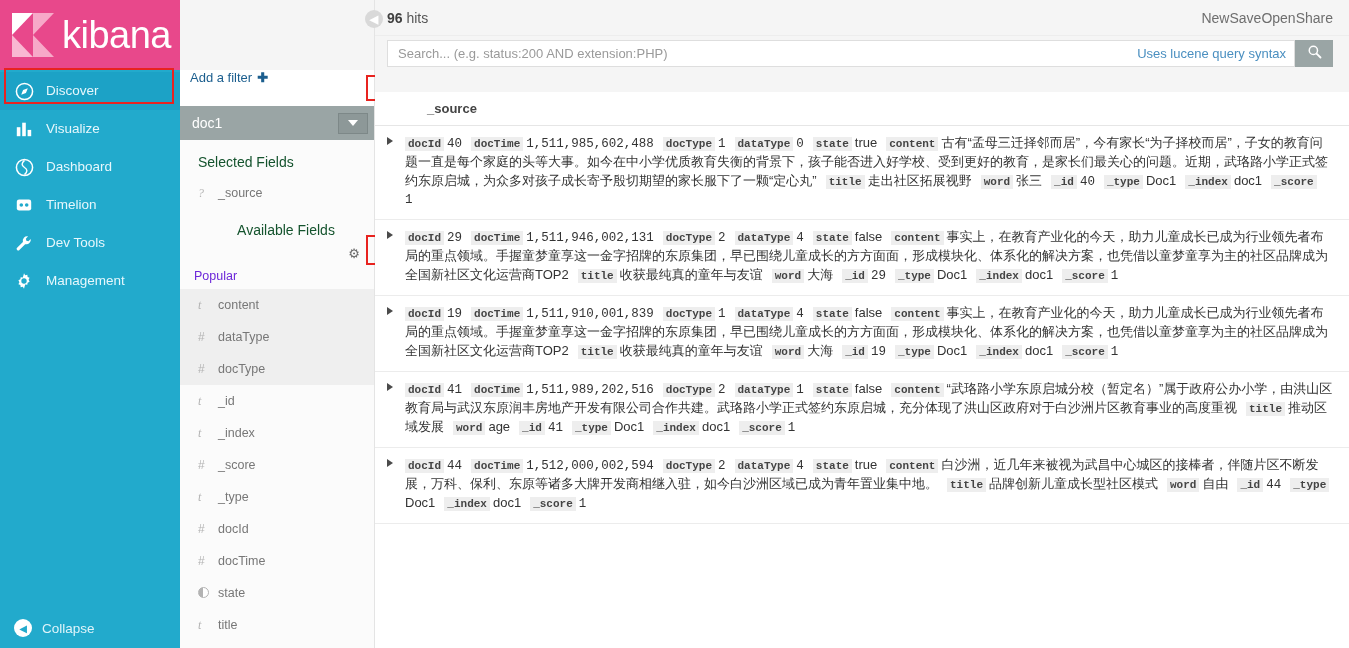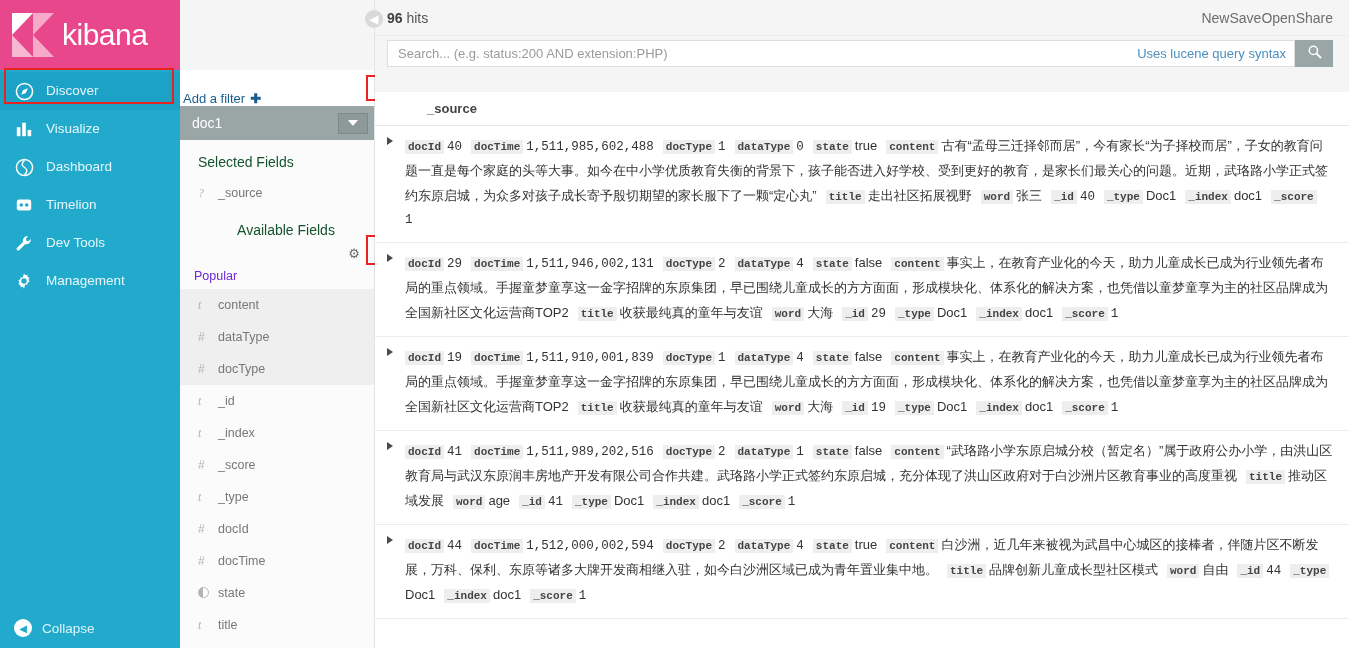--- a/index.html
+++ b/index.html
@@ -40,7 +40,7 @@
     clip-path:polygon(0 0, 100% 0, 0 50%, 100% 100%, 0 100%);
   }
   .brand-name {
-    color:#ffffff; font-size:30px; margin-left:8px; letter-spacing:-0.5px;
+    color:#ffffff; font-size:38px; margin-left:8px; letter-spacing:-0.5px;
   }
   .nav-list { margin-top:2px; }
   .nav-item {

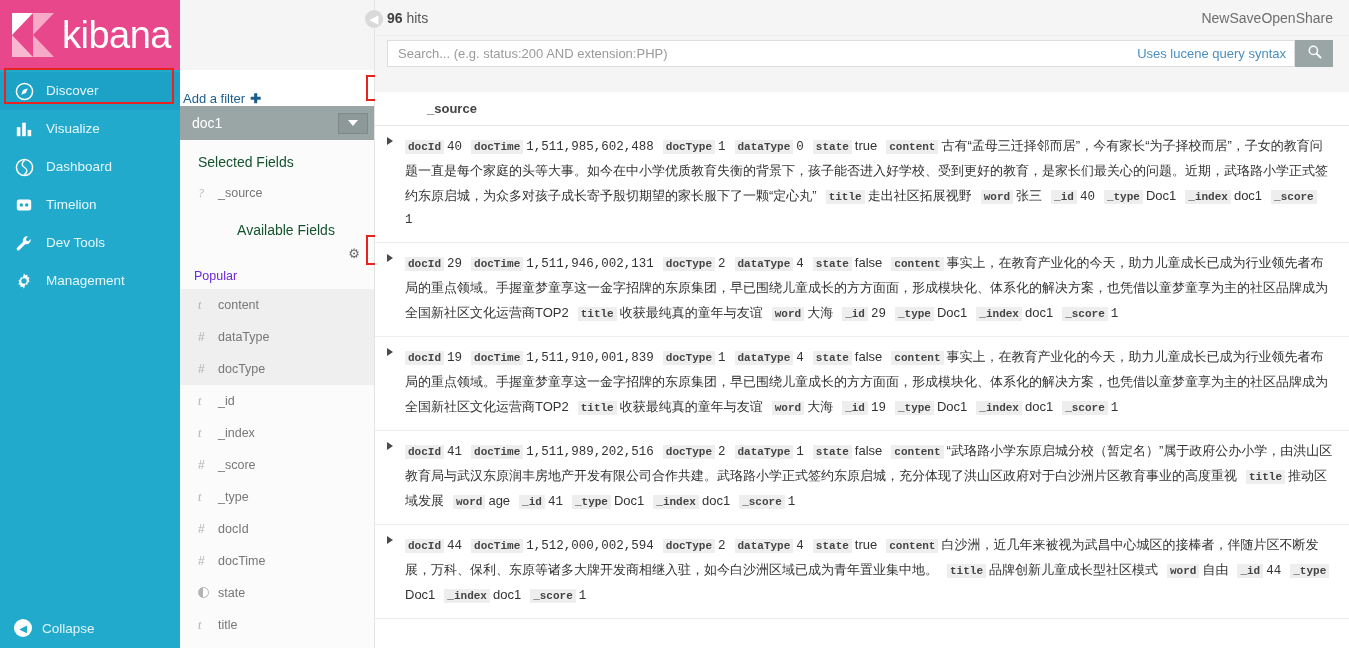--- a/index.html
+++ b/index.html
@@ -78,7 +78,7 @@
   }
   .sb-top { height:106px; flex:0 0 106px; background:#ffffff; }
   .filter-bar {
-    height:36px; display:flex; align-items:flex-end; padding-left:3px;
+    height:36px; display:flex; align-items:flex-start; padding-left:10px;
     background:#ffffff;
   }
   .add-filter {

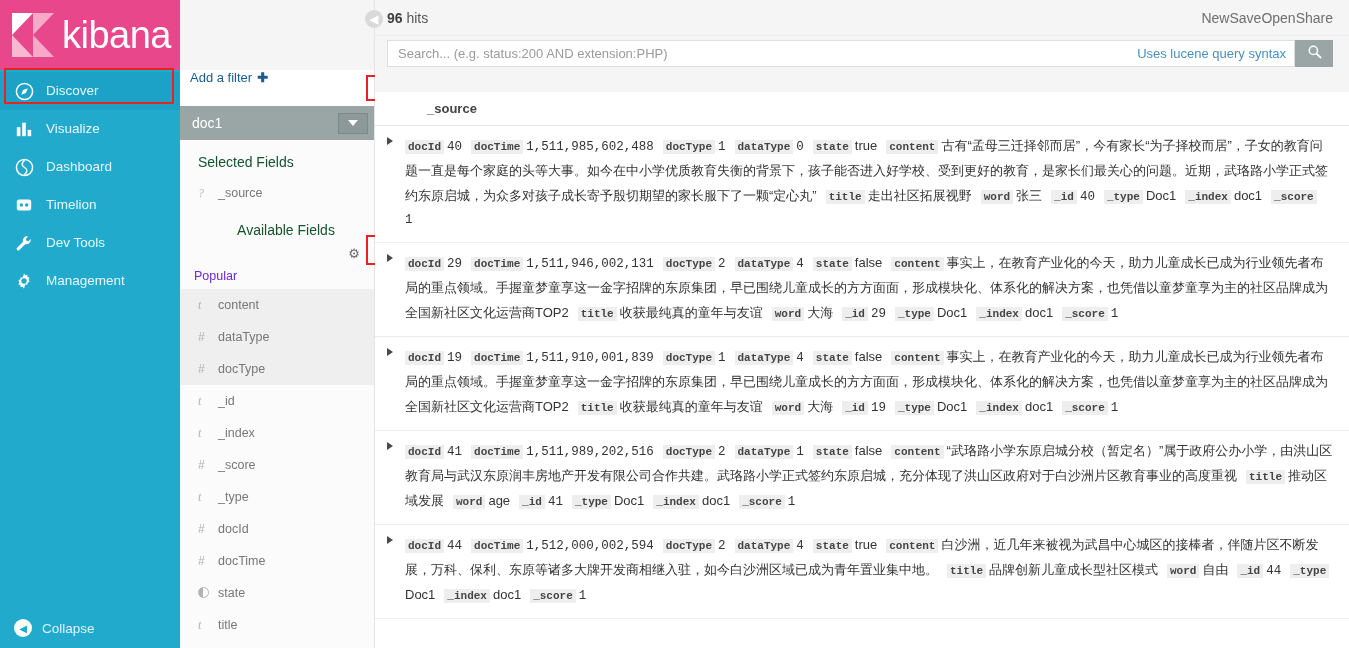--- a/index.html
+++ b/index.html
@@ -182,7 +182,7 @@
     border-left:6px solid #4a4a4a;
   }
   .row-body {
-    flex:1; padding-right:14px; line-height:23px;
+    flex:1; padding-right:14px; line-height:18px;
     font-family:"Liberation Mono", monospace; font-size:12px; color:#333;
     word-break:break-all;
   }

